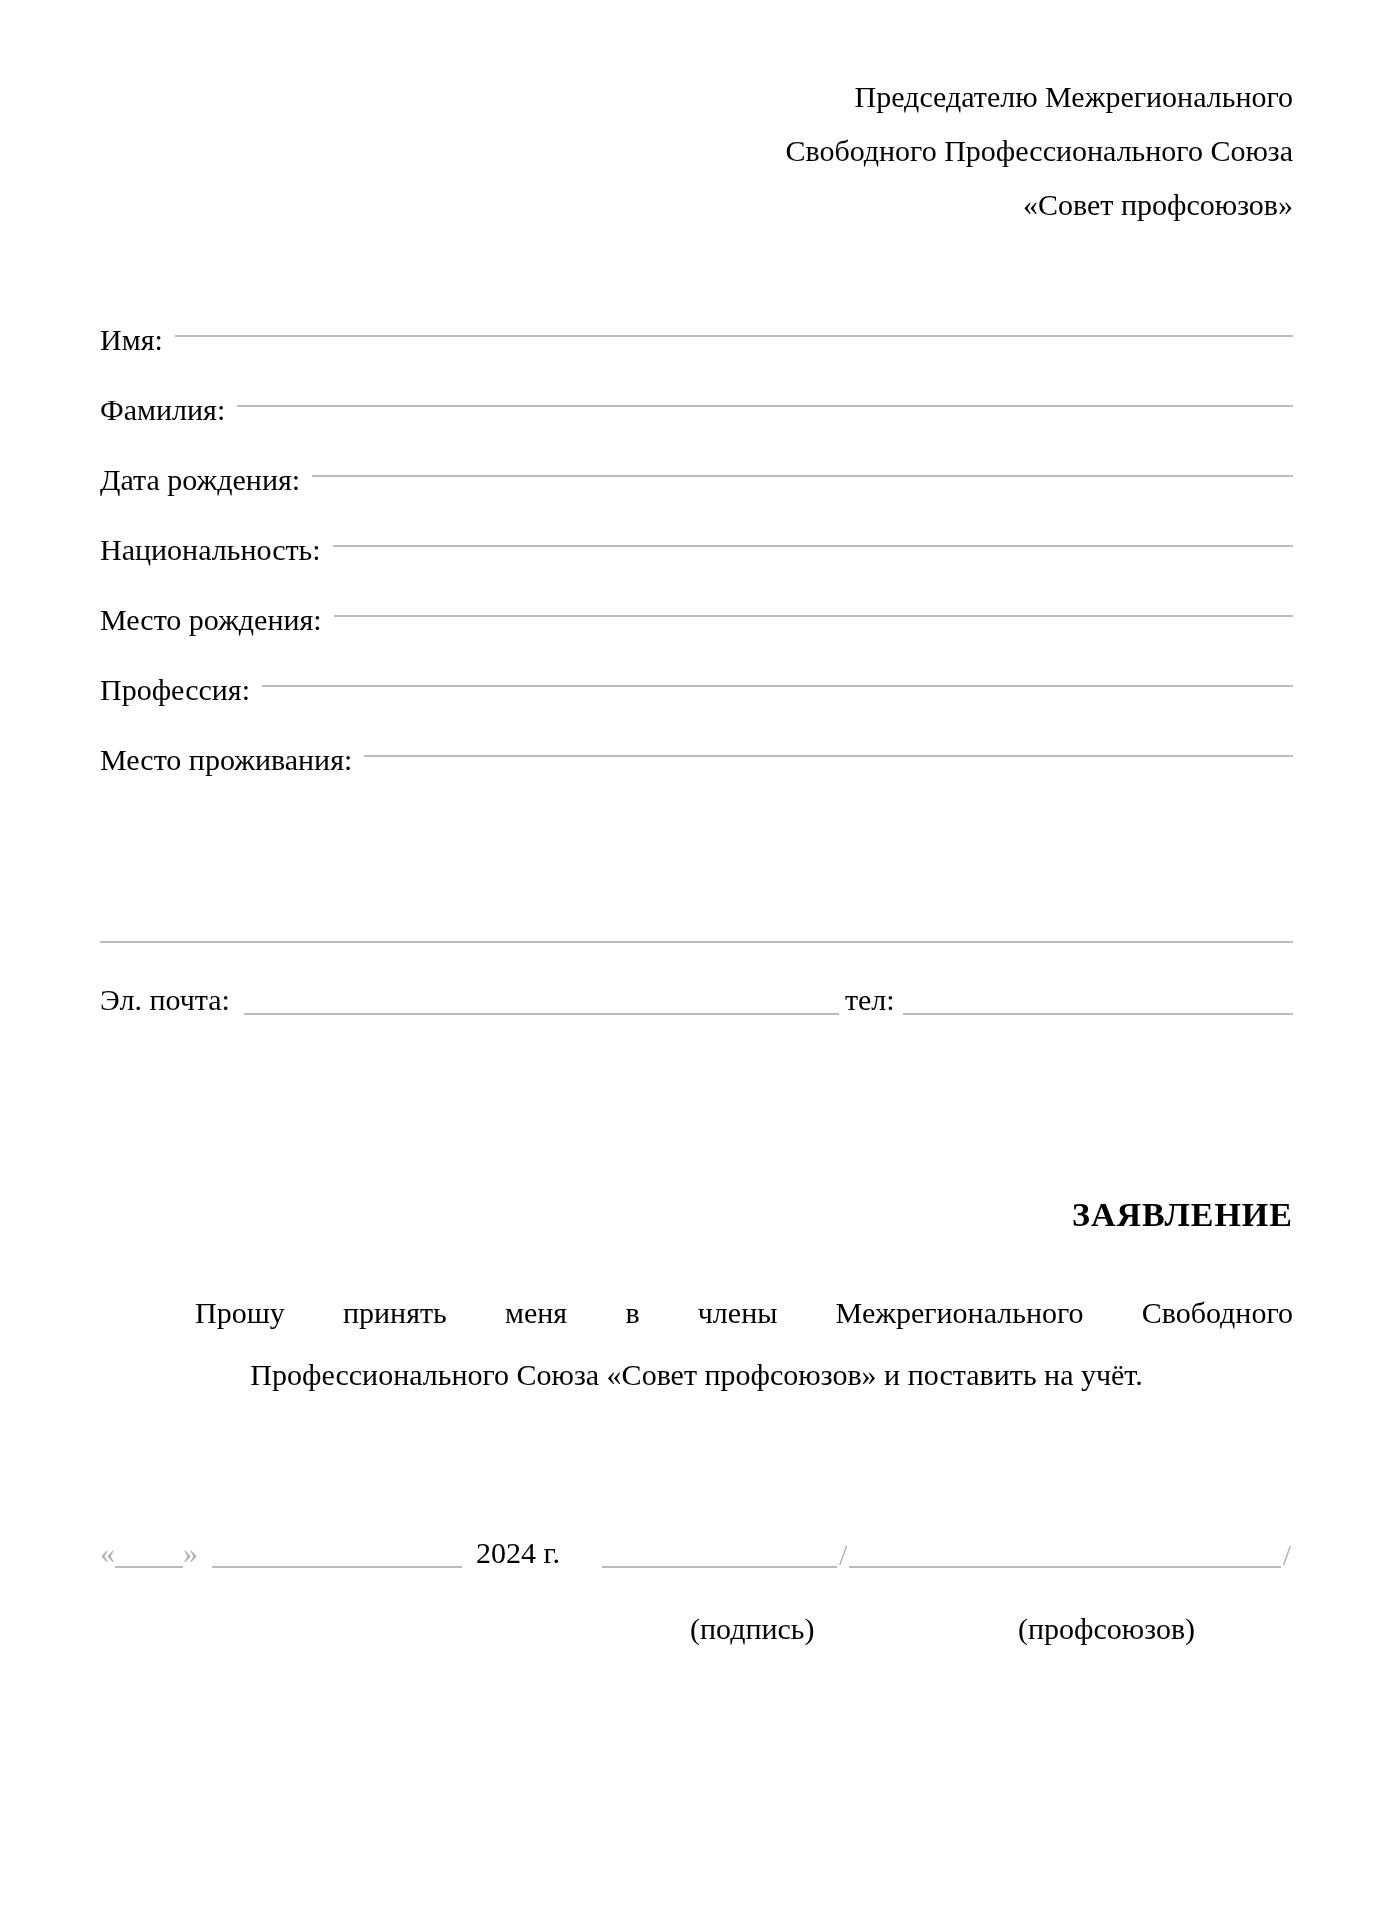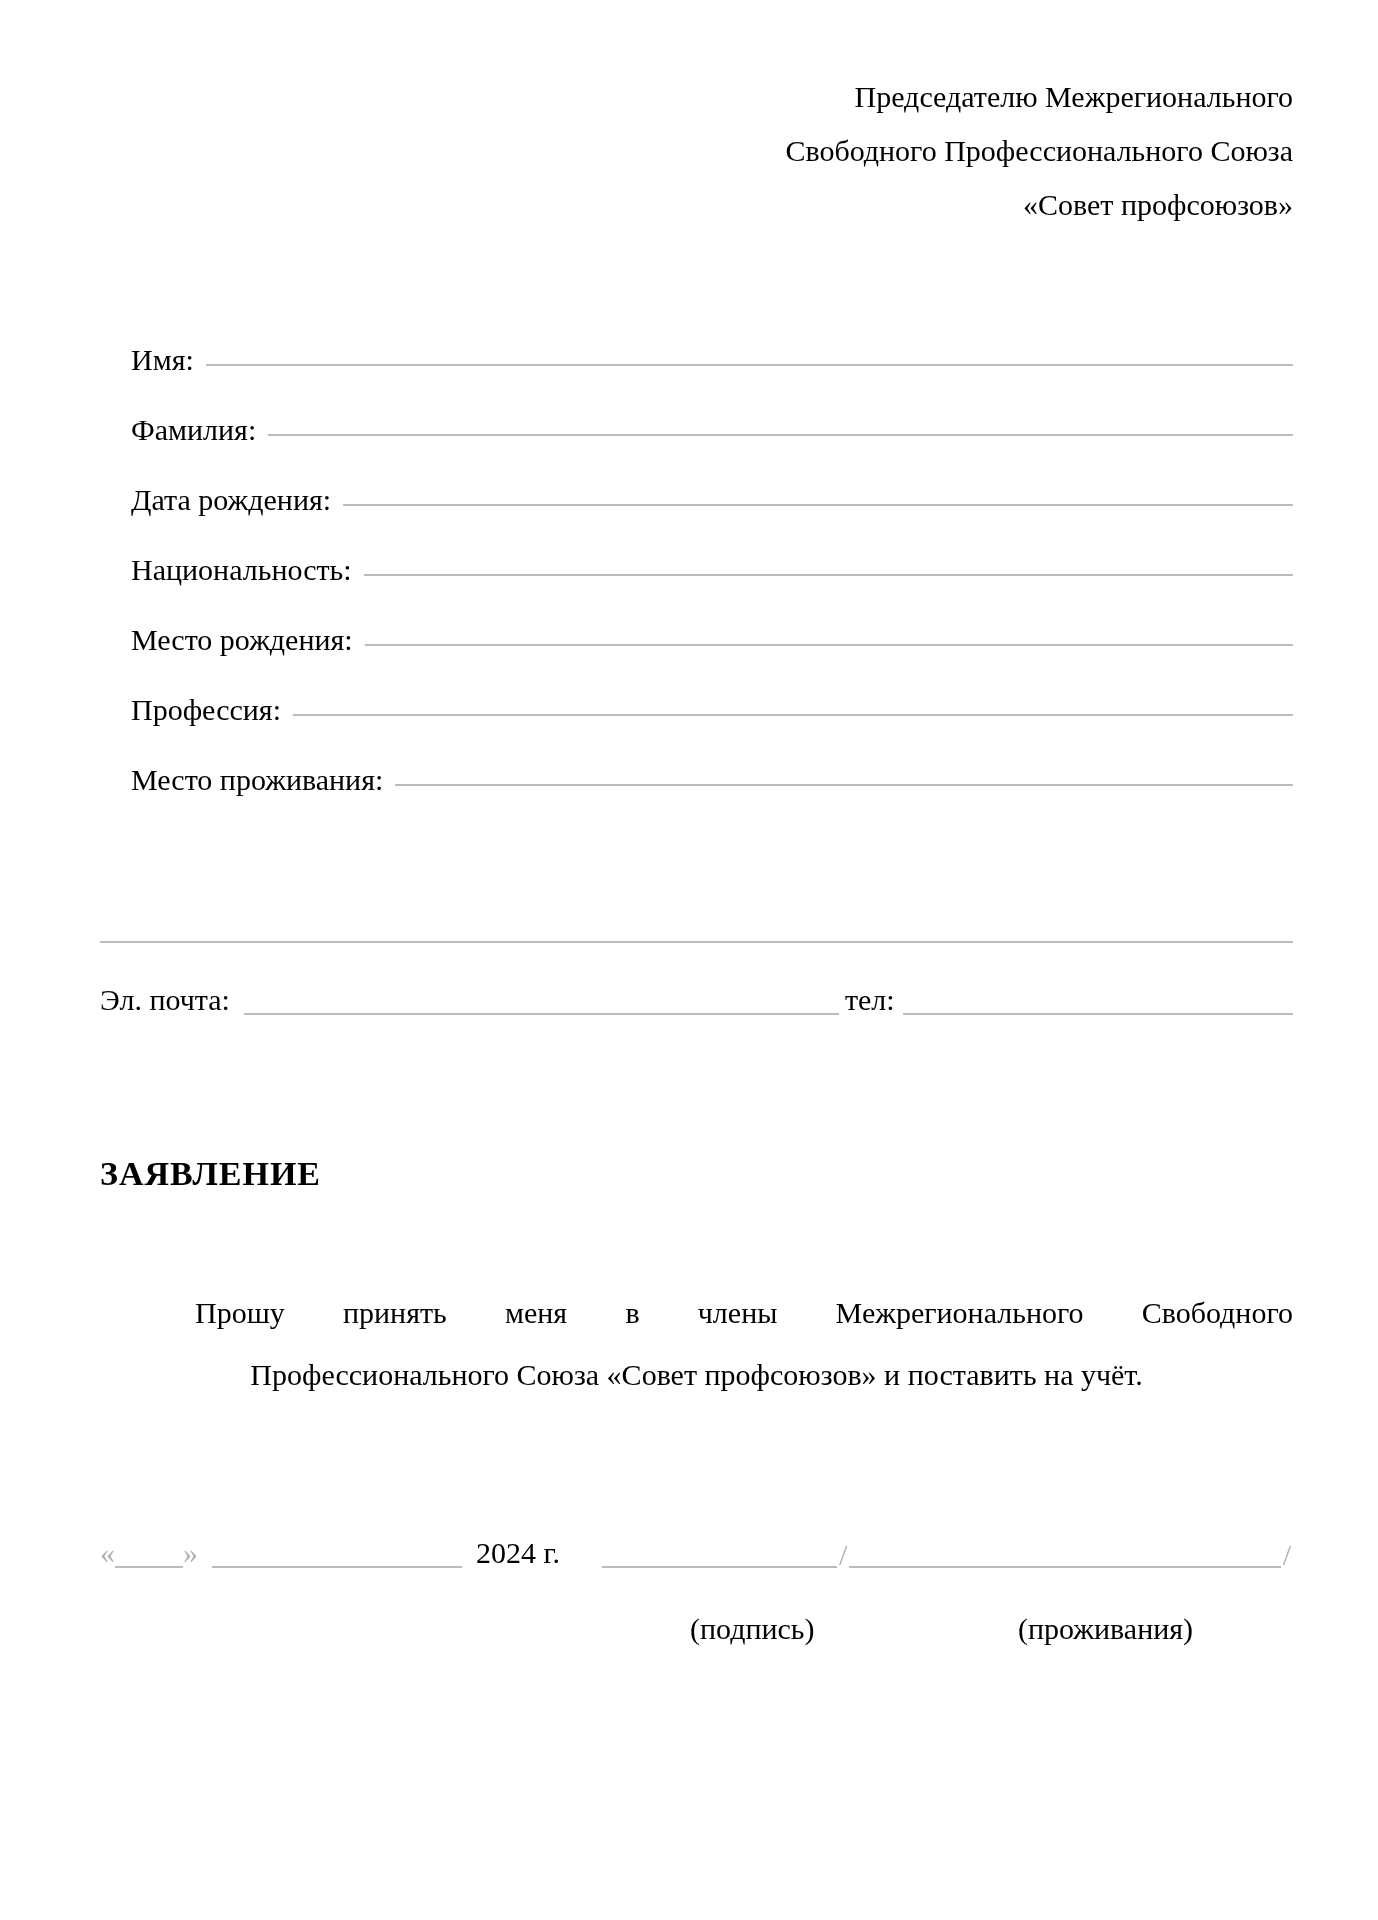--- a/index.html
+++ b/index.html
@@ -19,7 +19,7 @@
   }
   
   .fields { position:absolute; top:325px; left:100px; right:85px; }
-  .field-row { display:flex; align-items:center; height:70px;margin-left:31px; }
+  .field-row { display:flex; align-items:flex-start; height:70px; }
   .field-row .lbl { font-size:30px; line-height:1; white-space:nowrap; }
   .blank {
     flex:1 1 auto;

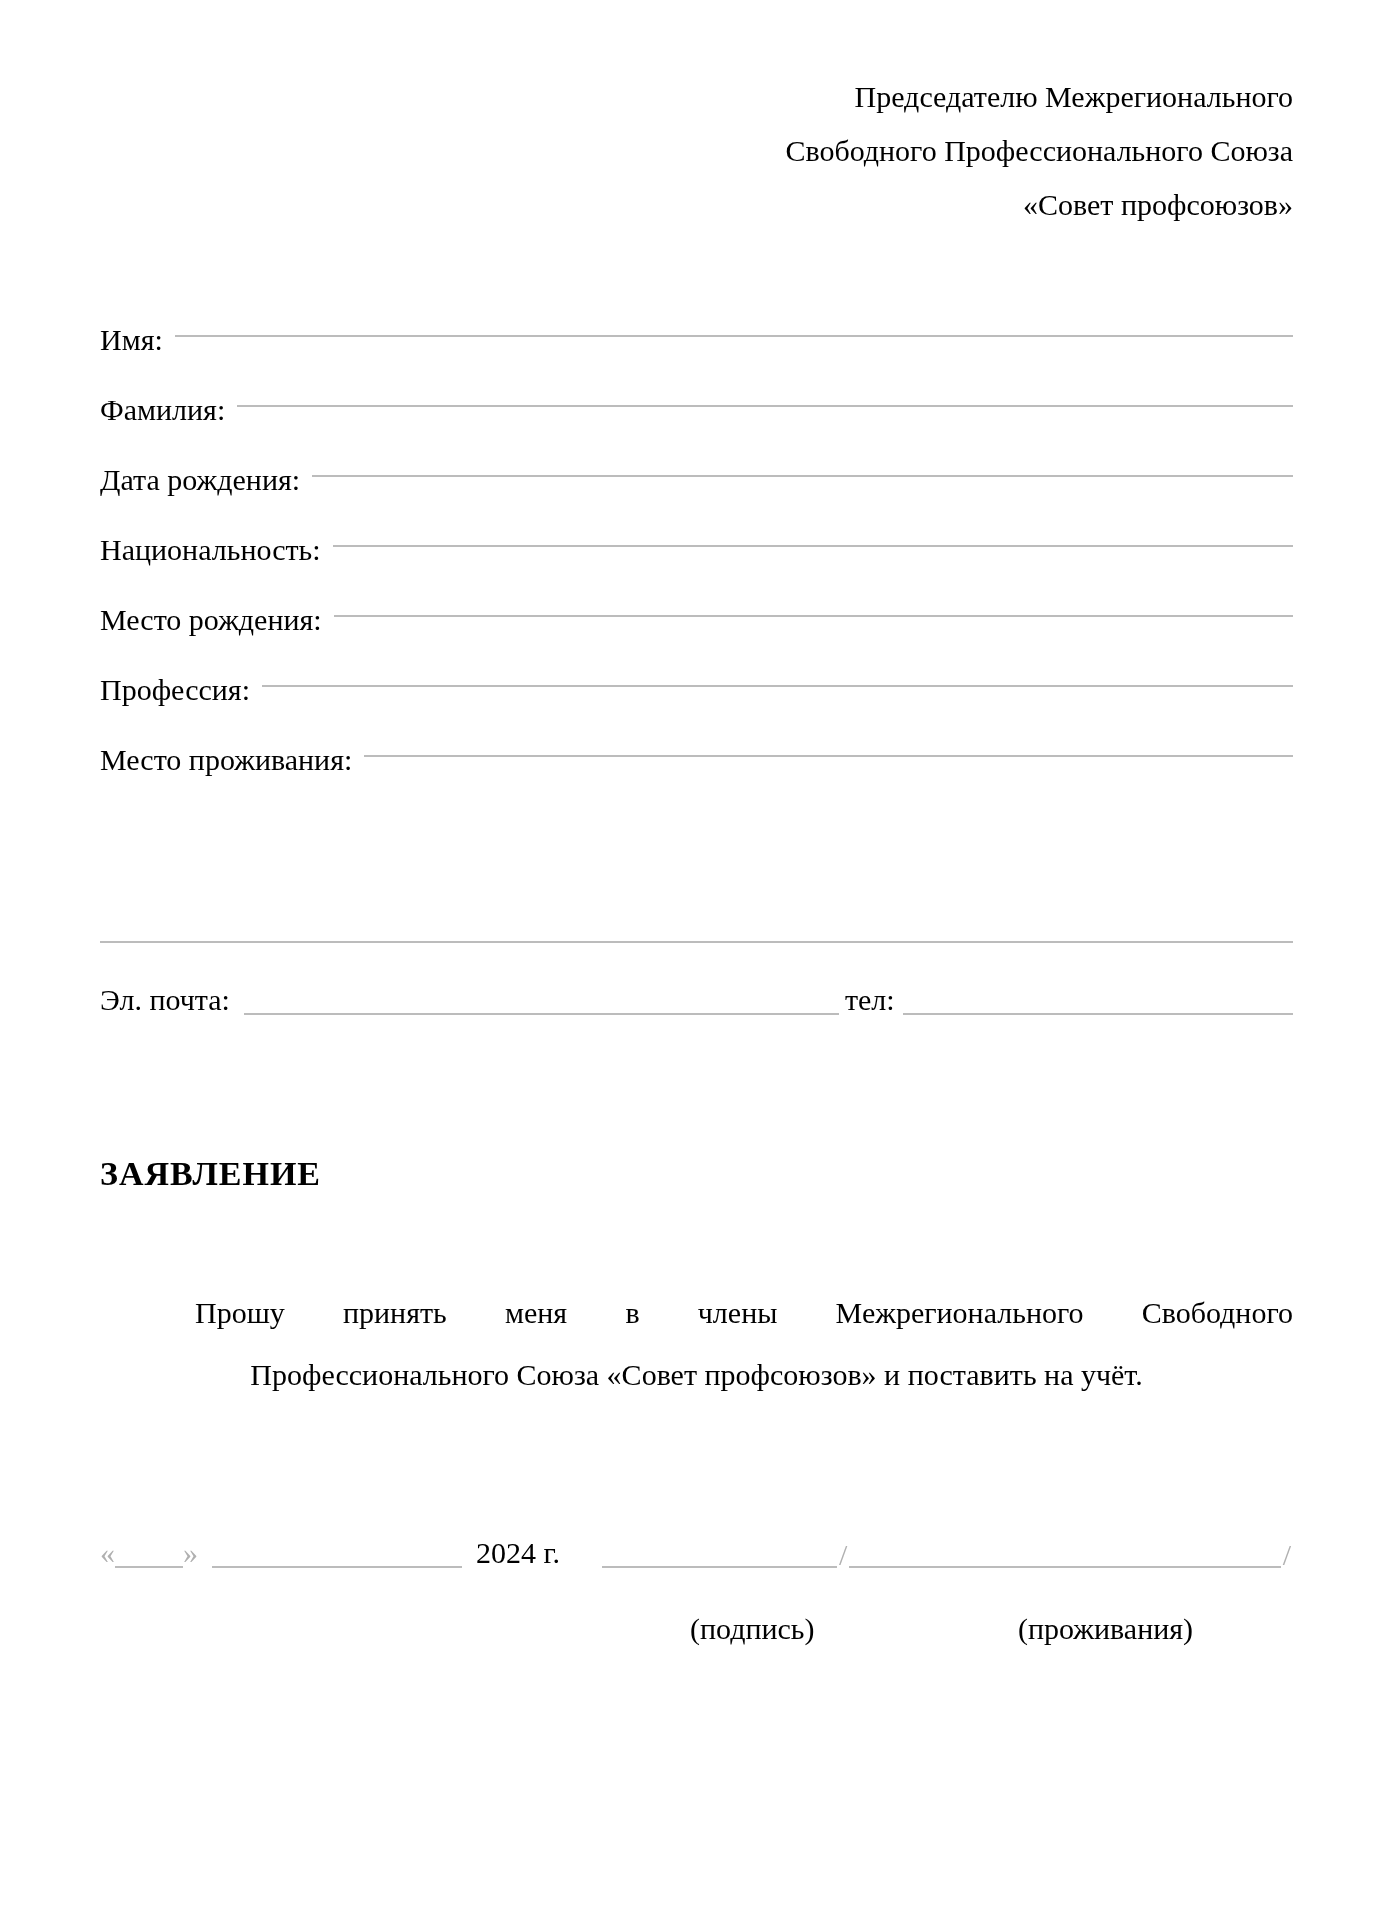--- a/index.html
+++ b/index.html
@@ -41,8 +41,8 @@
   .blank-phone { flex:1 1 auto; border-bottom:2px solid #bcbcbc; margin-left:8px; height:10px; }
   
   .doc-title {
-    position:absolute; top:1155px; left:100px; right:85px;
-    text-align:left;
+    position:absolute; top:1196px; left:100px; right:85px;
+    text-align:right;
     font-size:34px; font-weight:bold; letter-spacing:1px;
   }
   

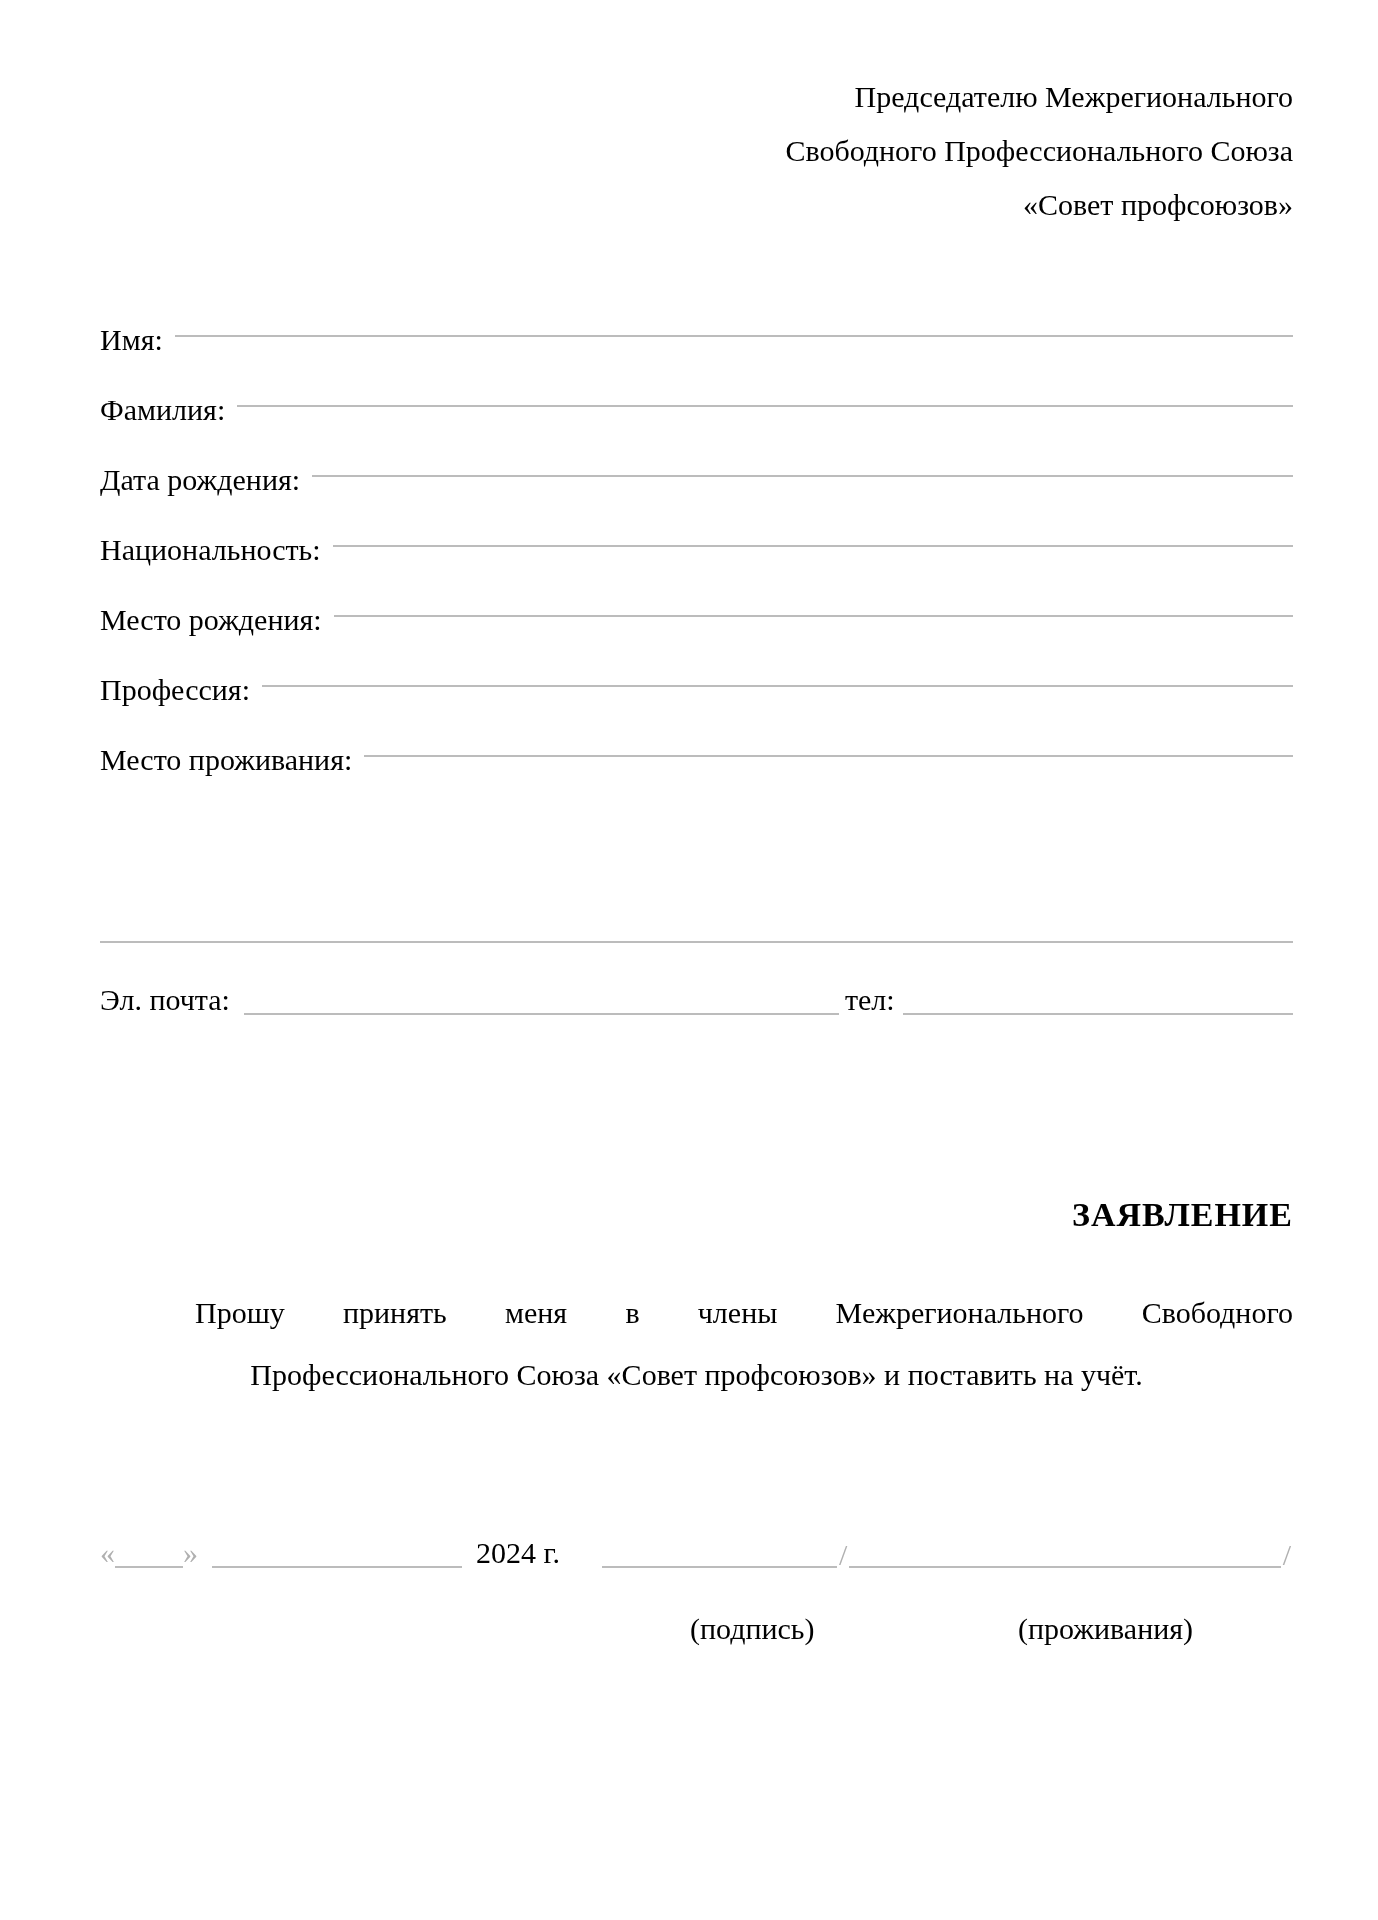--- a/index.html
+++ b/index.html
@@ -151,7 +151,7 @@
 
   <div class="captions">
     <span class="cap-sign">(подпись)</span>
-    <span class="cap-decode">(проживания)</span>
+    <span class="cap-decode">(профсоюзов)</span>
   </div>
 
 </div>

